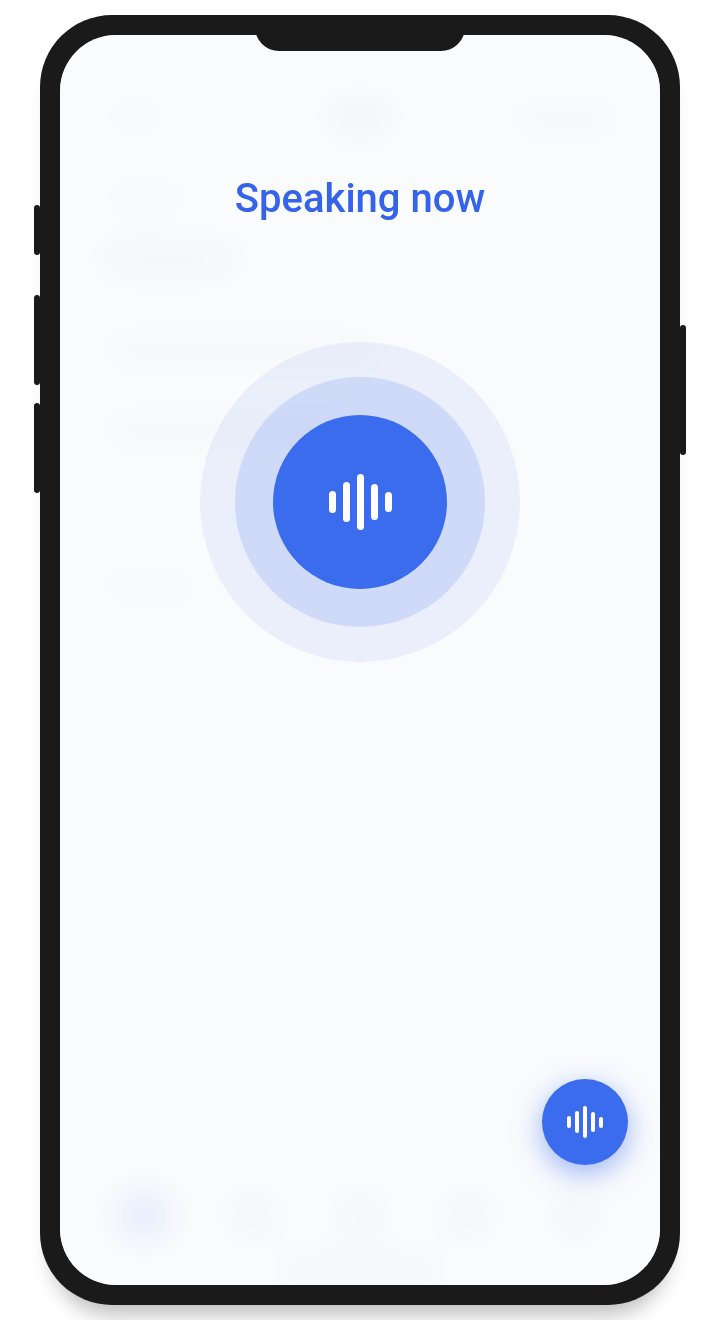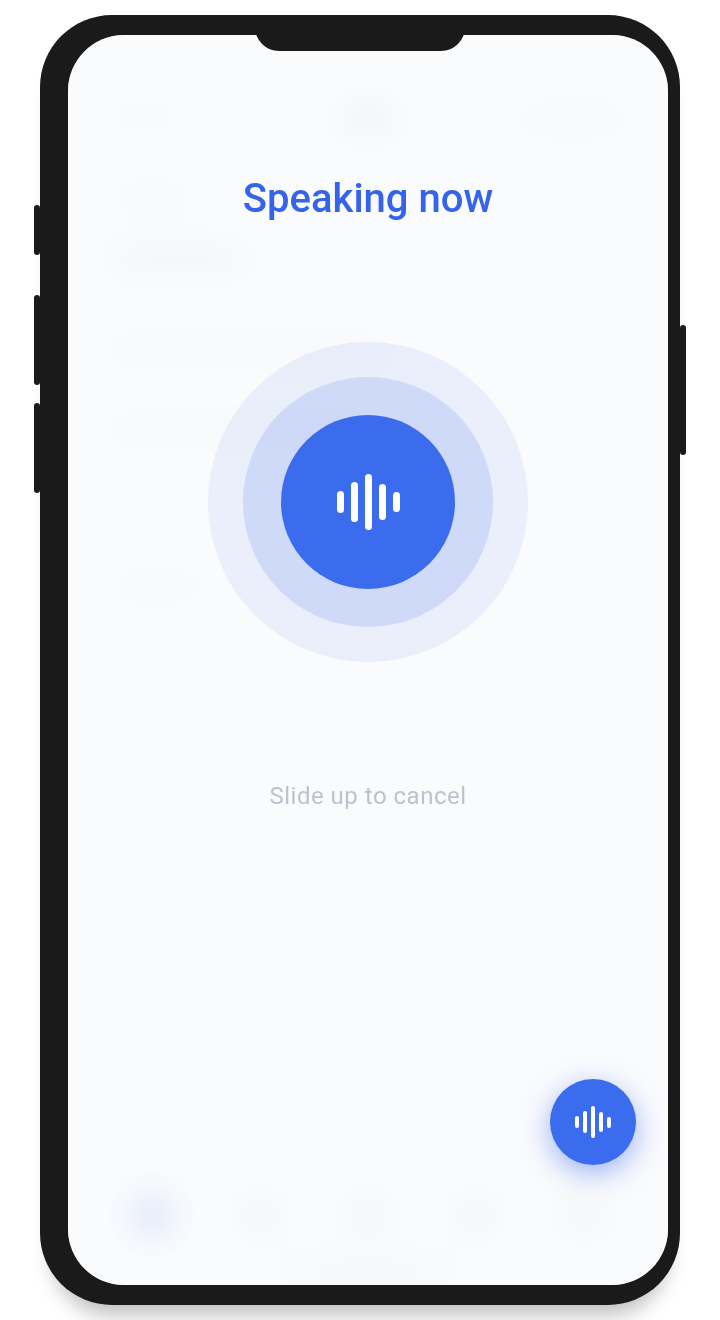--- a/index.html
+++ b/index.html
@@ -39,7 +39,6 @@
       border-radius: 56px;
       overflow: hidden;
       position: relative;
-      margin-left: 8px;
     }
 
     

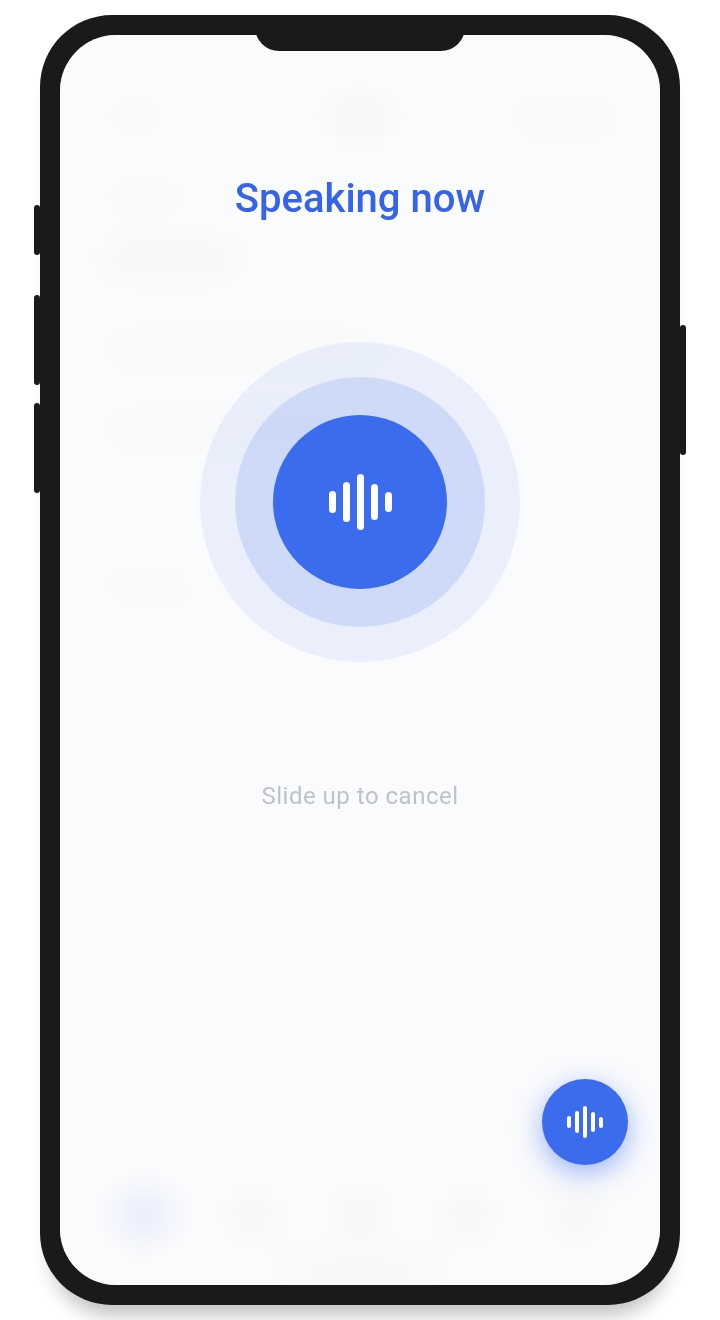--- a/index.html
+++ b/index.html
@@ -152,7 +152,6 @@
         </div>
       </div>
 
-      <div class="hint">Slide up to cancel</div>
 
       <div class="fab">
         <div class="wave-icon">

